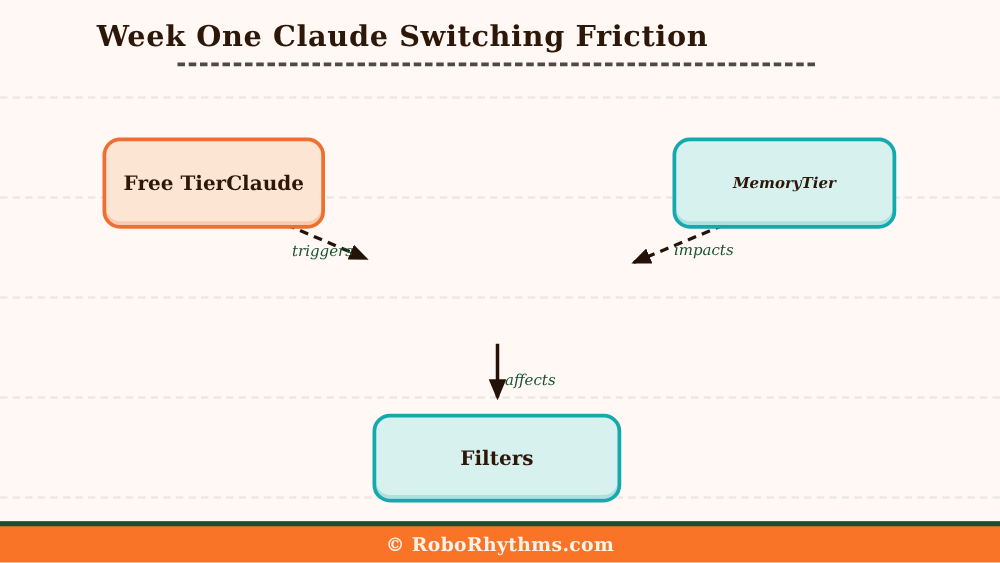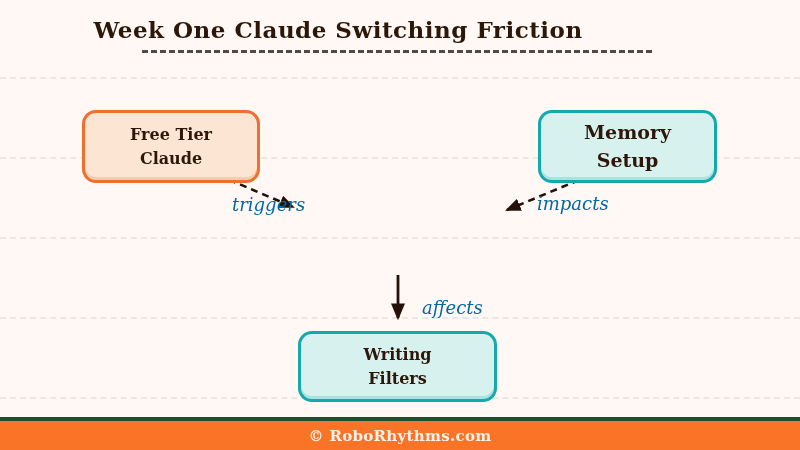--- a/index.html
+++ b/index.html
@@ -20,7 +20,7 @@
 
   
   .title {
-    position: absolute; top: 16px; left: 16px; width: 644px;
+    position: absolute; top: 16px; left: 0; width: 644px;
     text-align: center;
     font-size: 23px; font-weight: bold;
     color: #2d1708; letter-spacing: 0.5px;

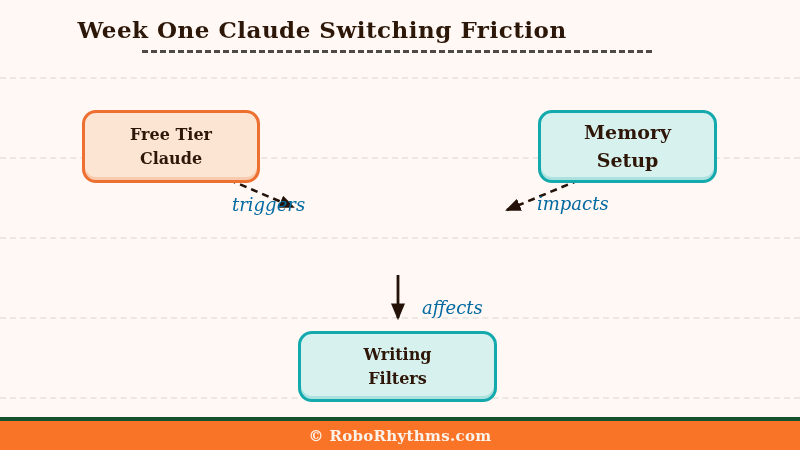--- a/index.html
+++ b/index.html
@@ -34,7 +34,7 @@
   .node {
     position: absolute;
     border-radius: 14px;
-    display: flex; flex-direction: column;
+    display: flex; flex-direction: row;
     align-items: center; justify-content: center;
     text-align: center;
     font-weight: bold; color: #2e1708;

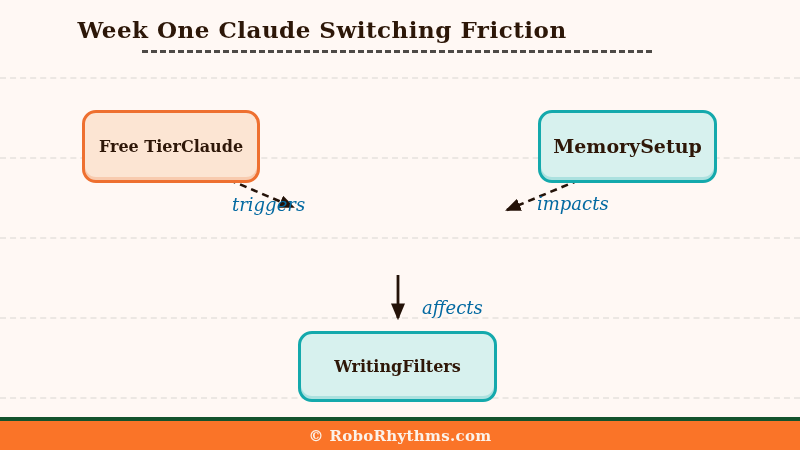--- a/index.html
+++ b/index.html
@@ -52,7 +52,7 @@
     box-shadow: inset 0 -3px 0 rgba(20,169,172,0.22);
   }
   .node-free-tier   { left: 82px;  top: 110px; width: 172px; height: 67px; font-size: 16px; }
-  .node-memory      { left: 538px; top: 110px; width: 173px; height: 67px; font-size: 19px; }
+  .node-memory      { left: 538px; top: 110px; width: 173px; height: 67px; font-size: 12px; font-style: italic; }
   .node-content     { left: 297px; top: 197px; width: 198px; height: 75px; font-size: 17px; background: #fcd9c0; }
   .node-writing     { left: 298px; top: 331px; width: 193px; height: 65px; font-size: 16px; }
 

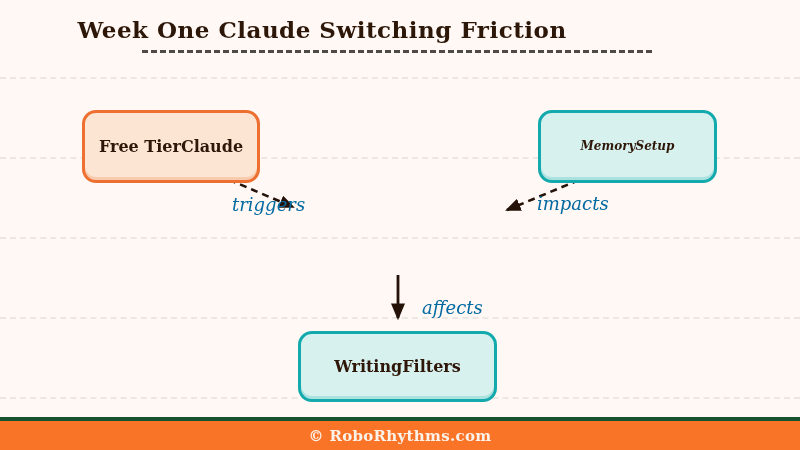--- a/index.html
+++ b/index.html
@@ -118,7 +118,7 @@
 
   <div class="node node-teal node-memory">
     <span>Memory</span>
-    <span>Setup</span>
+    <span>Tier</span>
   </div>
 
 

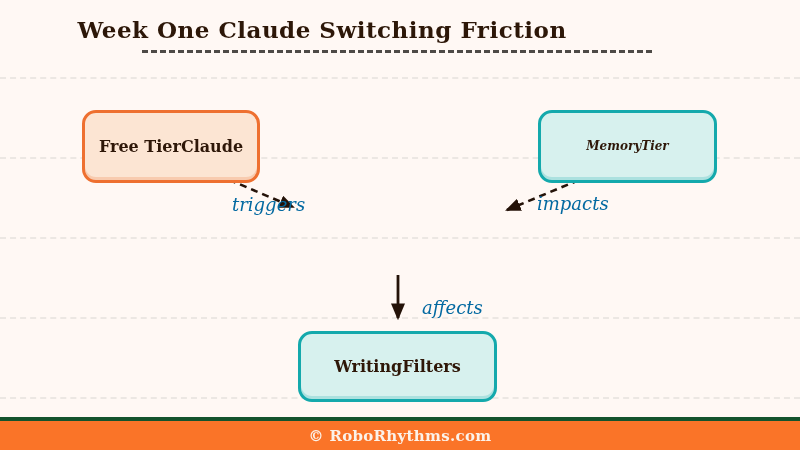--- a/index.html
+++ b/index.html
@@ -60,8 +60,8 @@
   .edge-label {
     position: absolute;
     font-style: italic;
-    font-size: 18px;
-    color: #0369a1;
+    font-size: 12px;
+    color: #14532d;
     white-space: nowrap;
   }
   .label-triggers { left: 232px; top: 194px; width: 52px; text-align: center; }

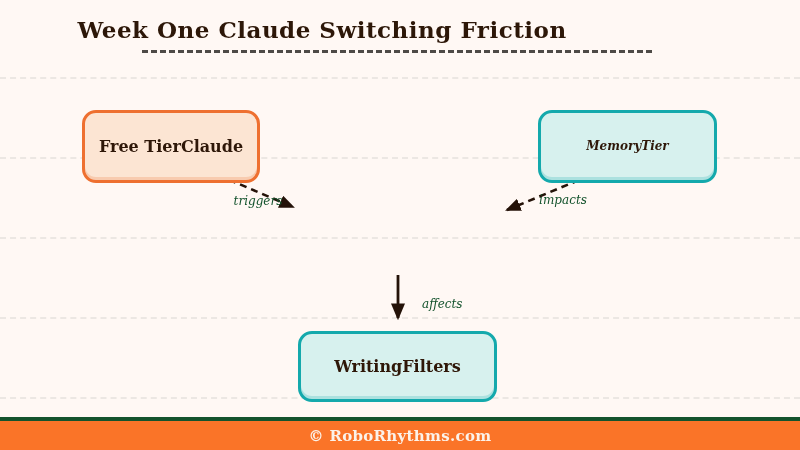--- a/index.html
+++ b/index.html
@@ -66,7 +66,7 @@
   }
   .label-triggers { left: 232px; top: 194px; width: 52px; text-align: center; }
   .label-impacts  { left: 521px; top: 193px; width: 52px; text-align: center; margin-left: 16px; }
-  .label-affects  { left: 404px; top: 297px; margin-left: 18px; }
+  .label-affects  { left: 404px; top: 297px; }
 
   svg.arrows { position: absolute; left: 0; top: 0; pointer-events: none; }
 

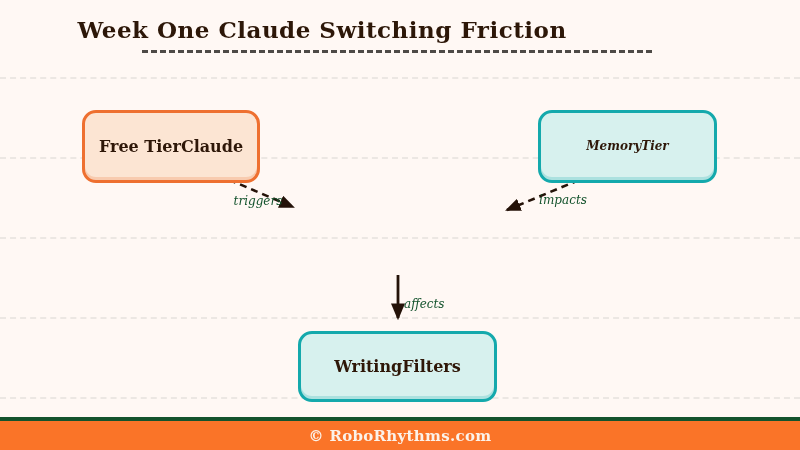--- a/index.html
+++ b/index.html
@@ -123,7 +123,6 @@
 
 
   <div class="node node-teal node-writing">
-    <span>Writing</span>
     <span>Filters</span>
   </div>
 

